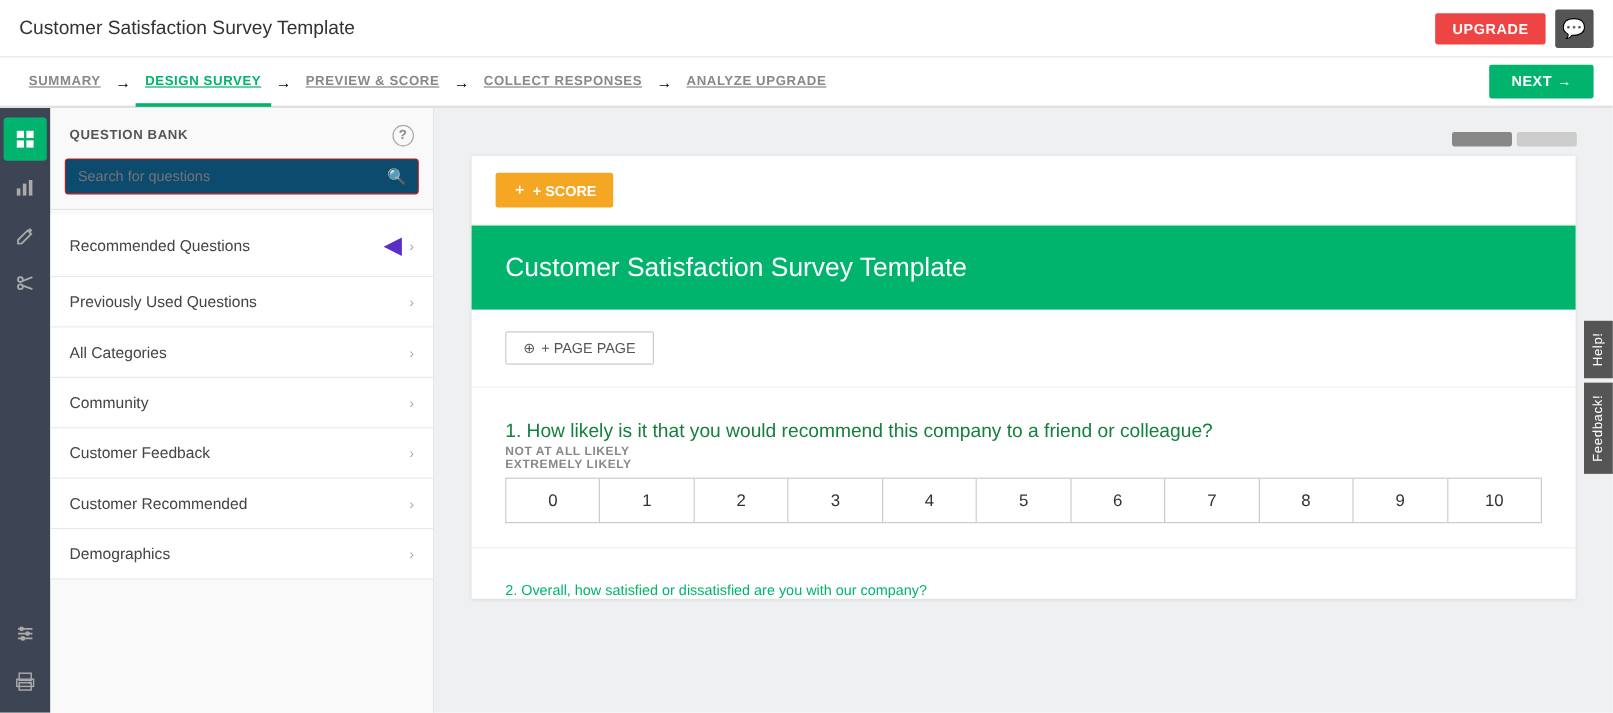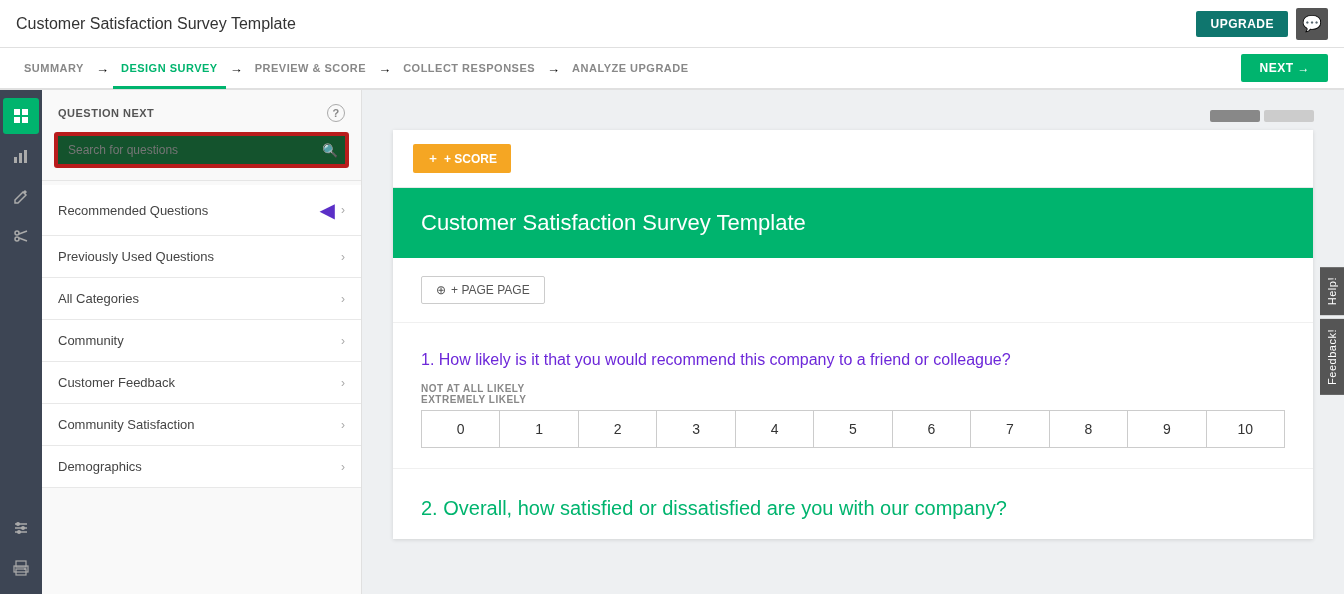--- a/index.html
+++ b/index.html
@@ -26,7 +26,7 @@
       gap: 8px;
     }
     .upgrade-btn {
-      background: #0f766e;
+      background: #ef4444;
       color: #fff;
       border: none;
       padding: 6px 14px;

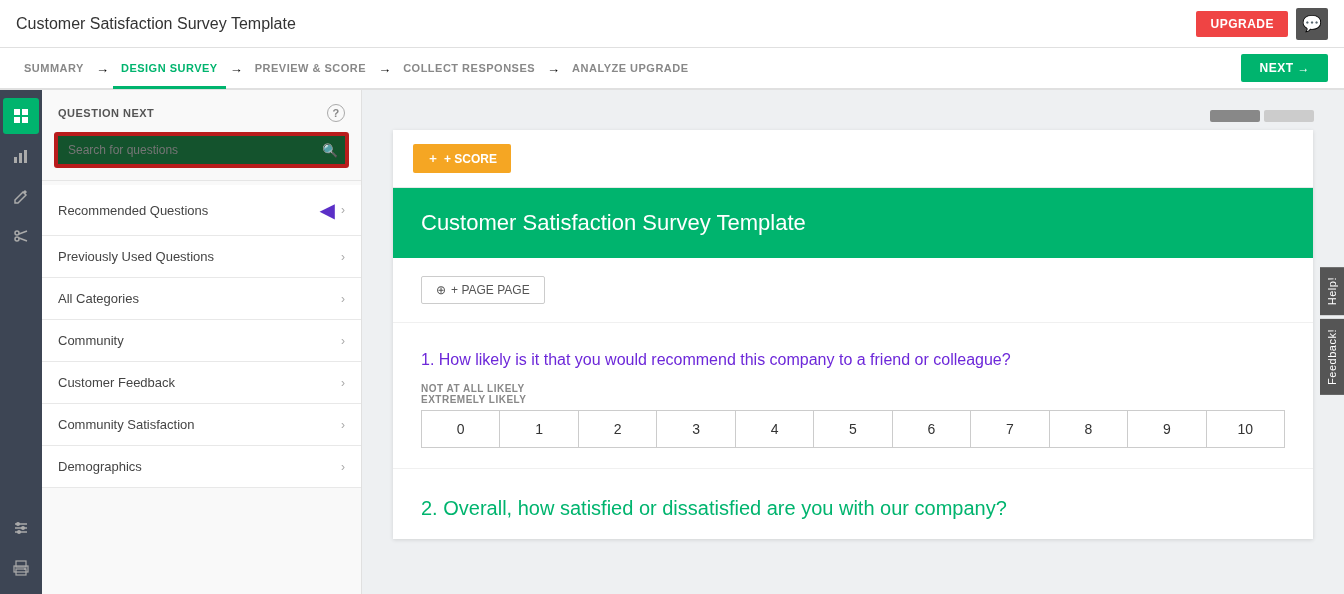--- a/index.html
+++ b/index.html
@@ -79,6 +79,7 @@
       cursor: pointer;
       border-bottom: 3px solid transparent;
       margin-bottom: -2px;
+      text-decoration: underline;
     }
     .nav-step.active {
       color: #00b46e;

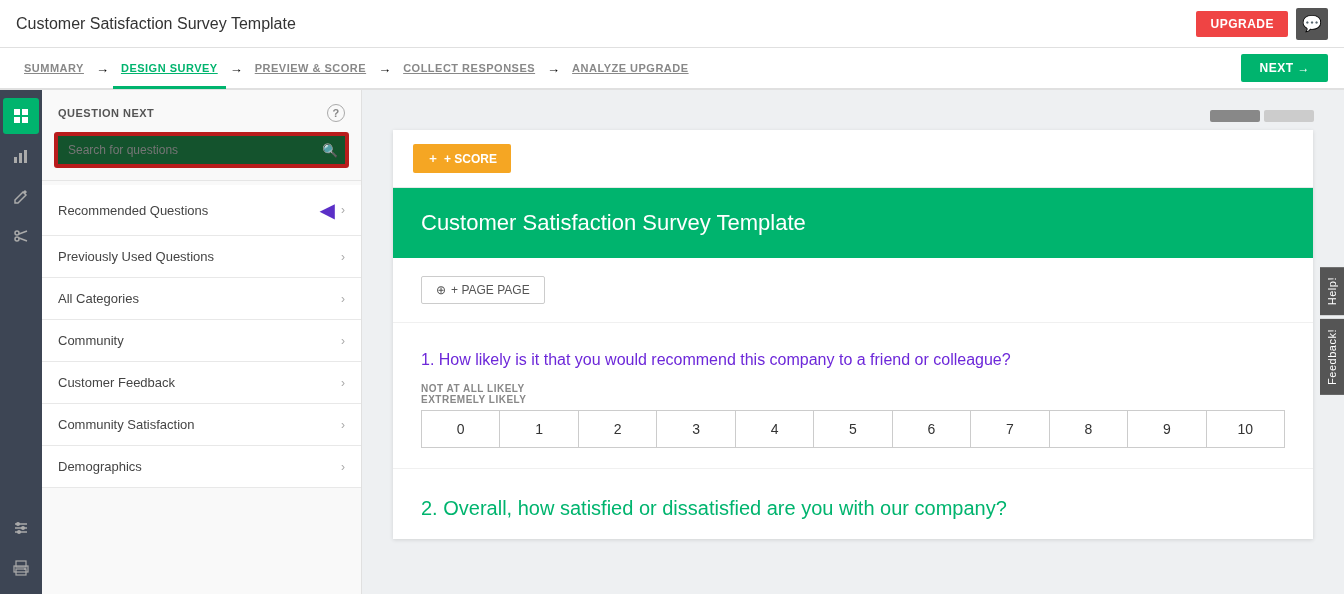--- a/index.html
+++ b/index.html
@@ -427,7 +427,7 @@
 
   <div class="question-bank">
     <div class="qb-header">
-      <span>QUESTION NEXT</span>
+      <span>QUESTION BANK</span>
       <div class="qb-help-icon">
         <span>?</span>
       </div>

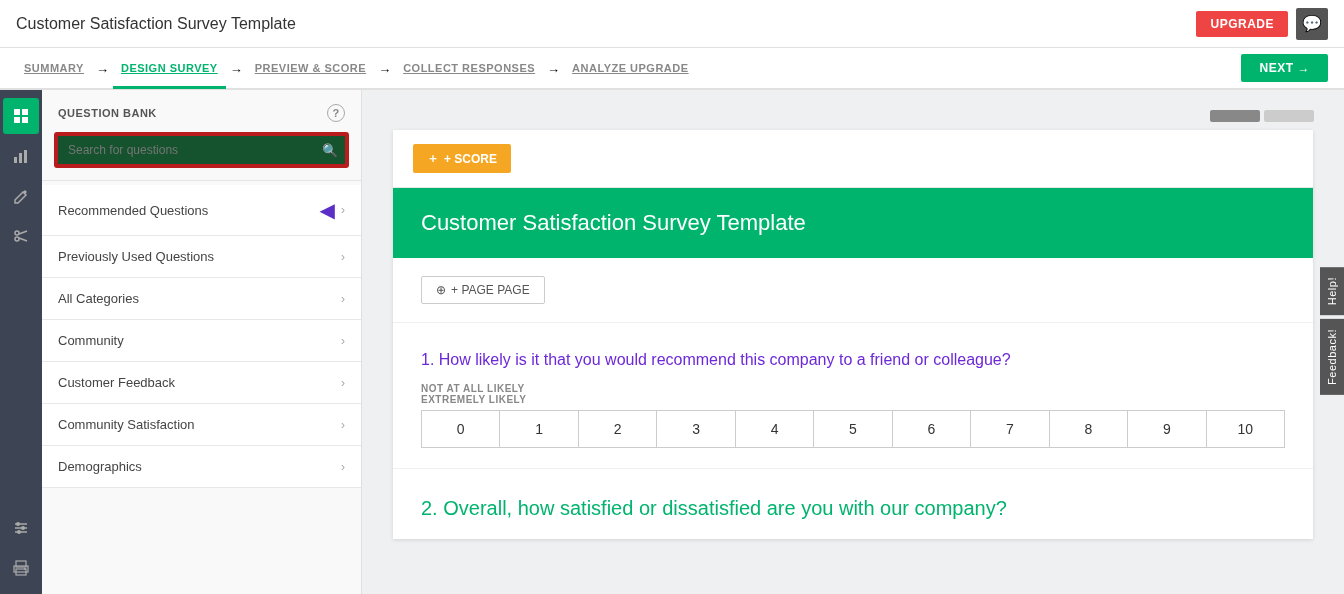--- a/index.html
+++ b/index.html
@@ -171,10 +171,10 @@
     .qb-search input {
       width: 100%;
       padding: 7px 32px 7px 10px;
-      border: 4px solid #b91c1c;
+      border: 1px solid #b91c1c;
       border-radius: 3px;
       font-size: 12px;
-      background: #14532d;
+      background: #0c4a6e;
       color: #999;
     }
     .qb-search .search-icon {

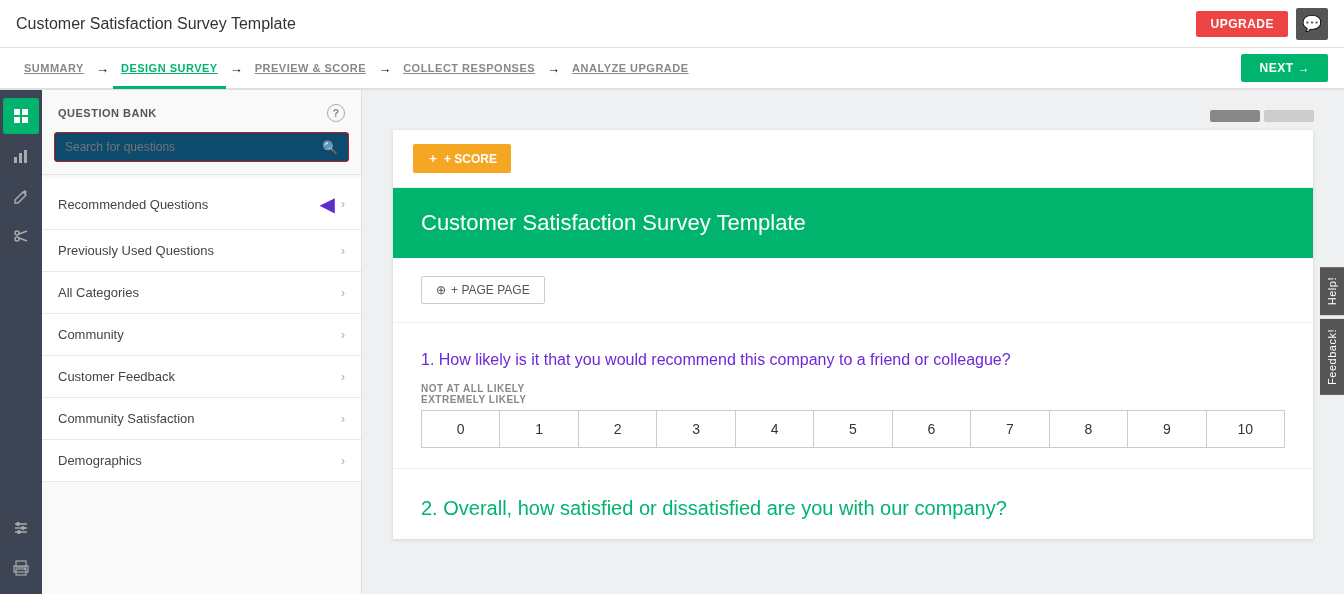--- a/index.html
+++ b/index.html
@@ -269,8 +269,8 @@
     }
     .question-text {
       font-size: 16px;
-      color: #6d28d9;
-      margin-bottom: 14px;
+      color: #15803d;
+      margin-bottom: 2px;
     }
     .nps-labels {
       display: flex;

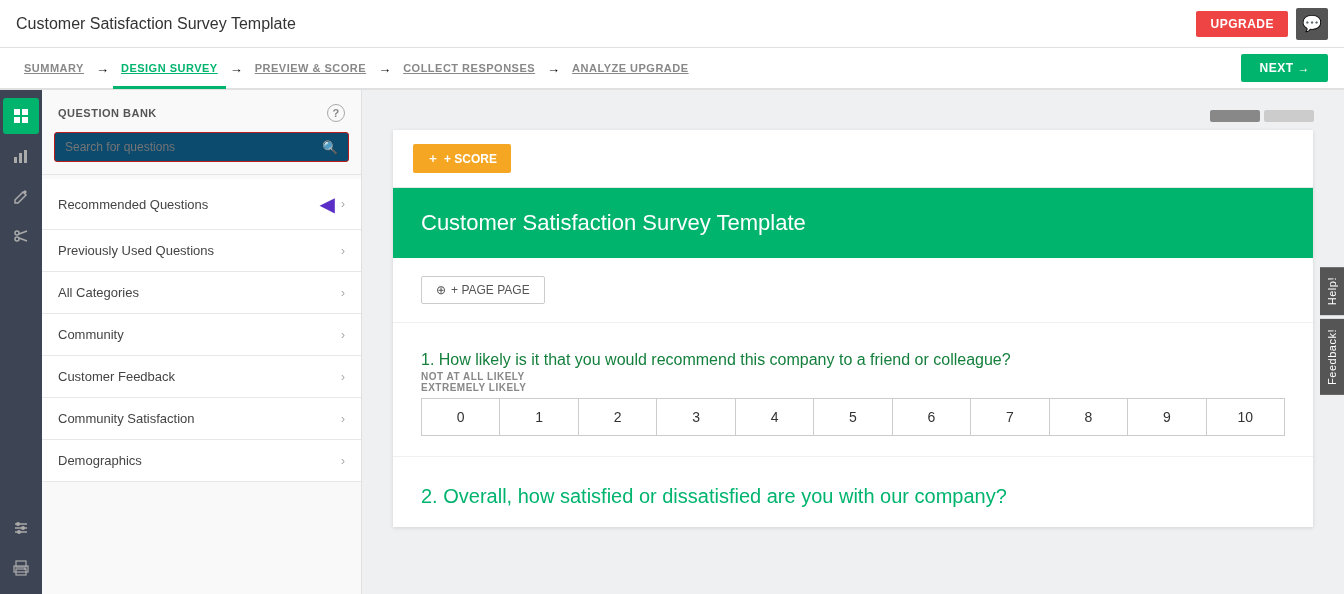--- a/index.html
+++ b/index.html
@@ -462,7 +462,7 @@
       <span class="chevron">›</span>
     </div>
     <div class="qb-item">
-      <span>Community Satisfaction</span>
+      <span>Customer Recommended</span>
       <span class="chevron">›</span>
     </div>
     <div class="qb-item">

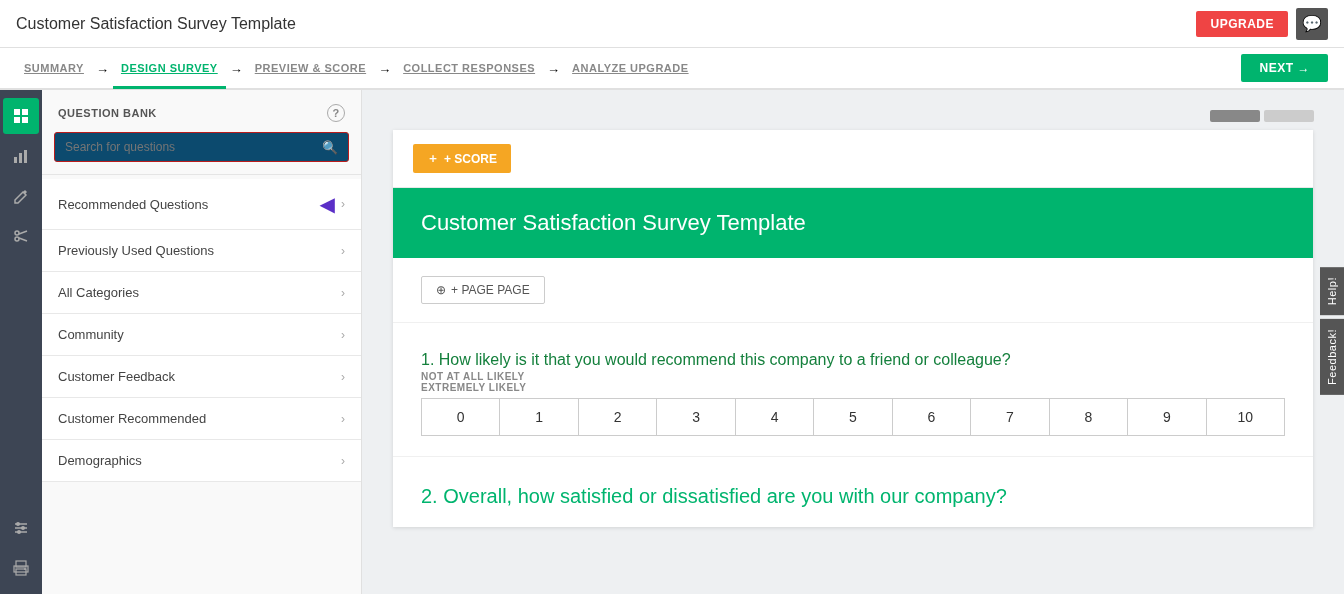--- a/index.html
+++ b/index.html
@@ -298,9 +298,9 @@
     .nps-cell:last-child { border-right: none; }
 
     .question2-text {
-      font-size: 20px;
+      font-size: 12px;
       color: #00b46e;
-      padding: 28px 28px 19px;
+      padding: 28px 28px 0;
     }
 
     

